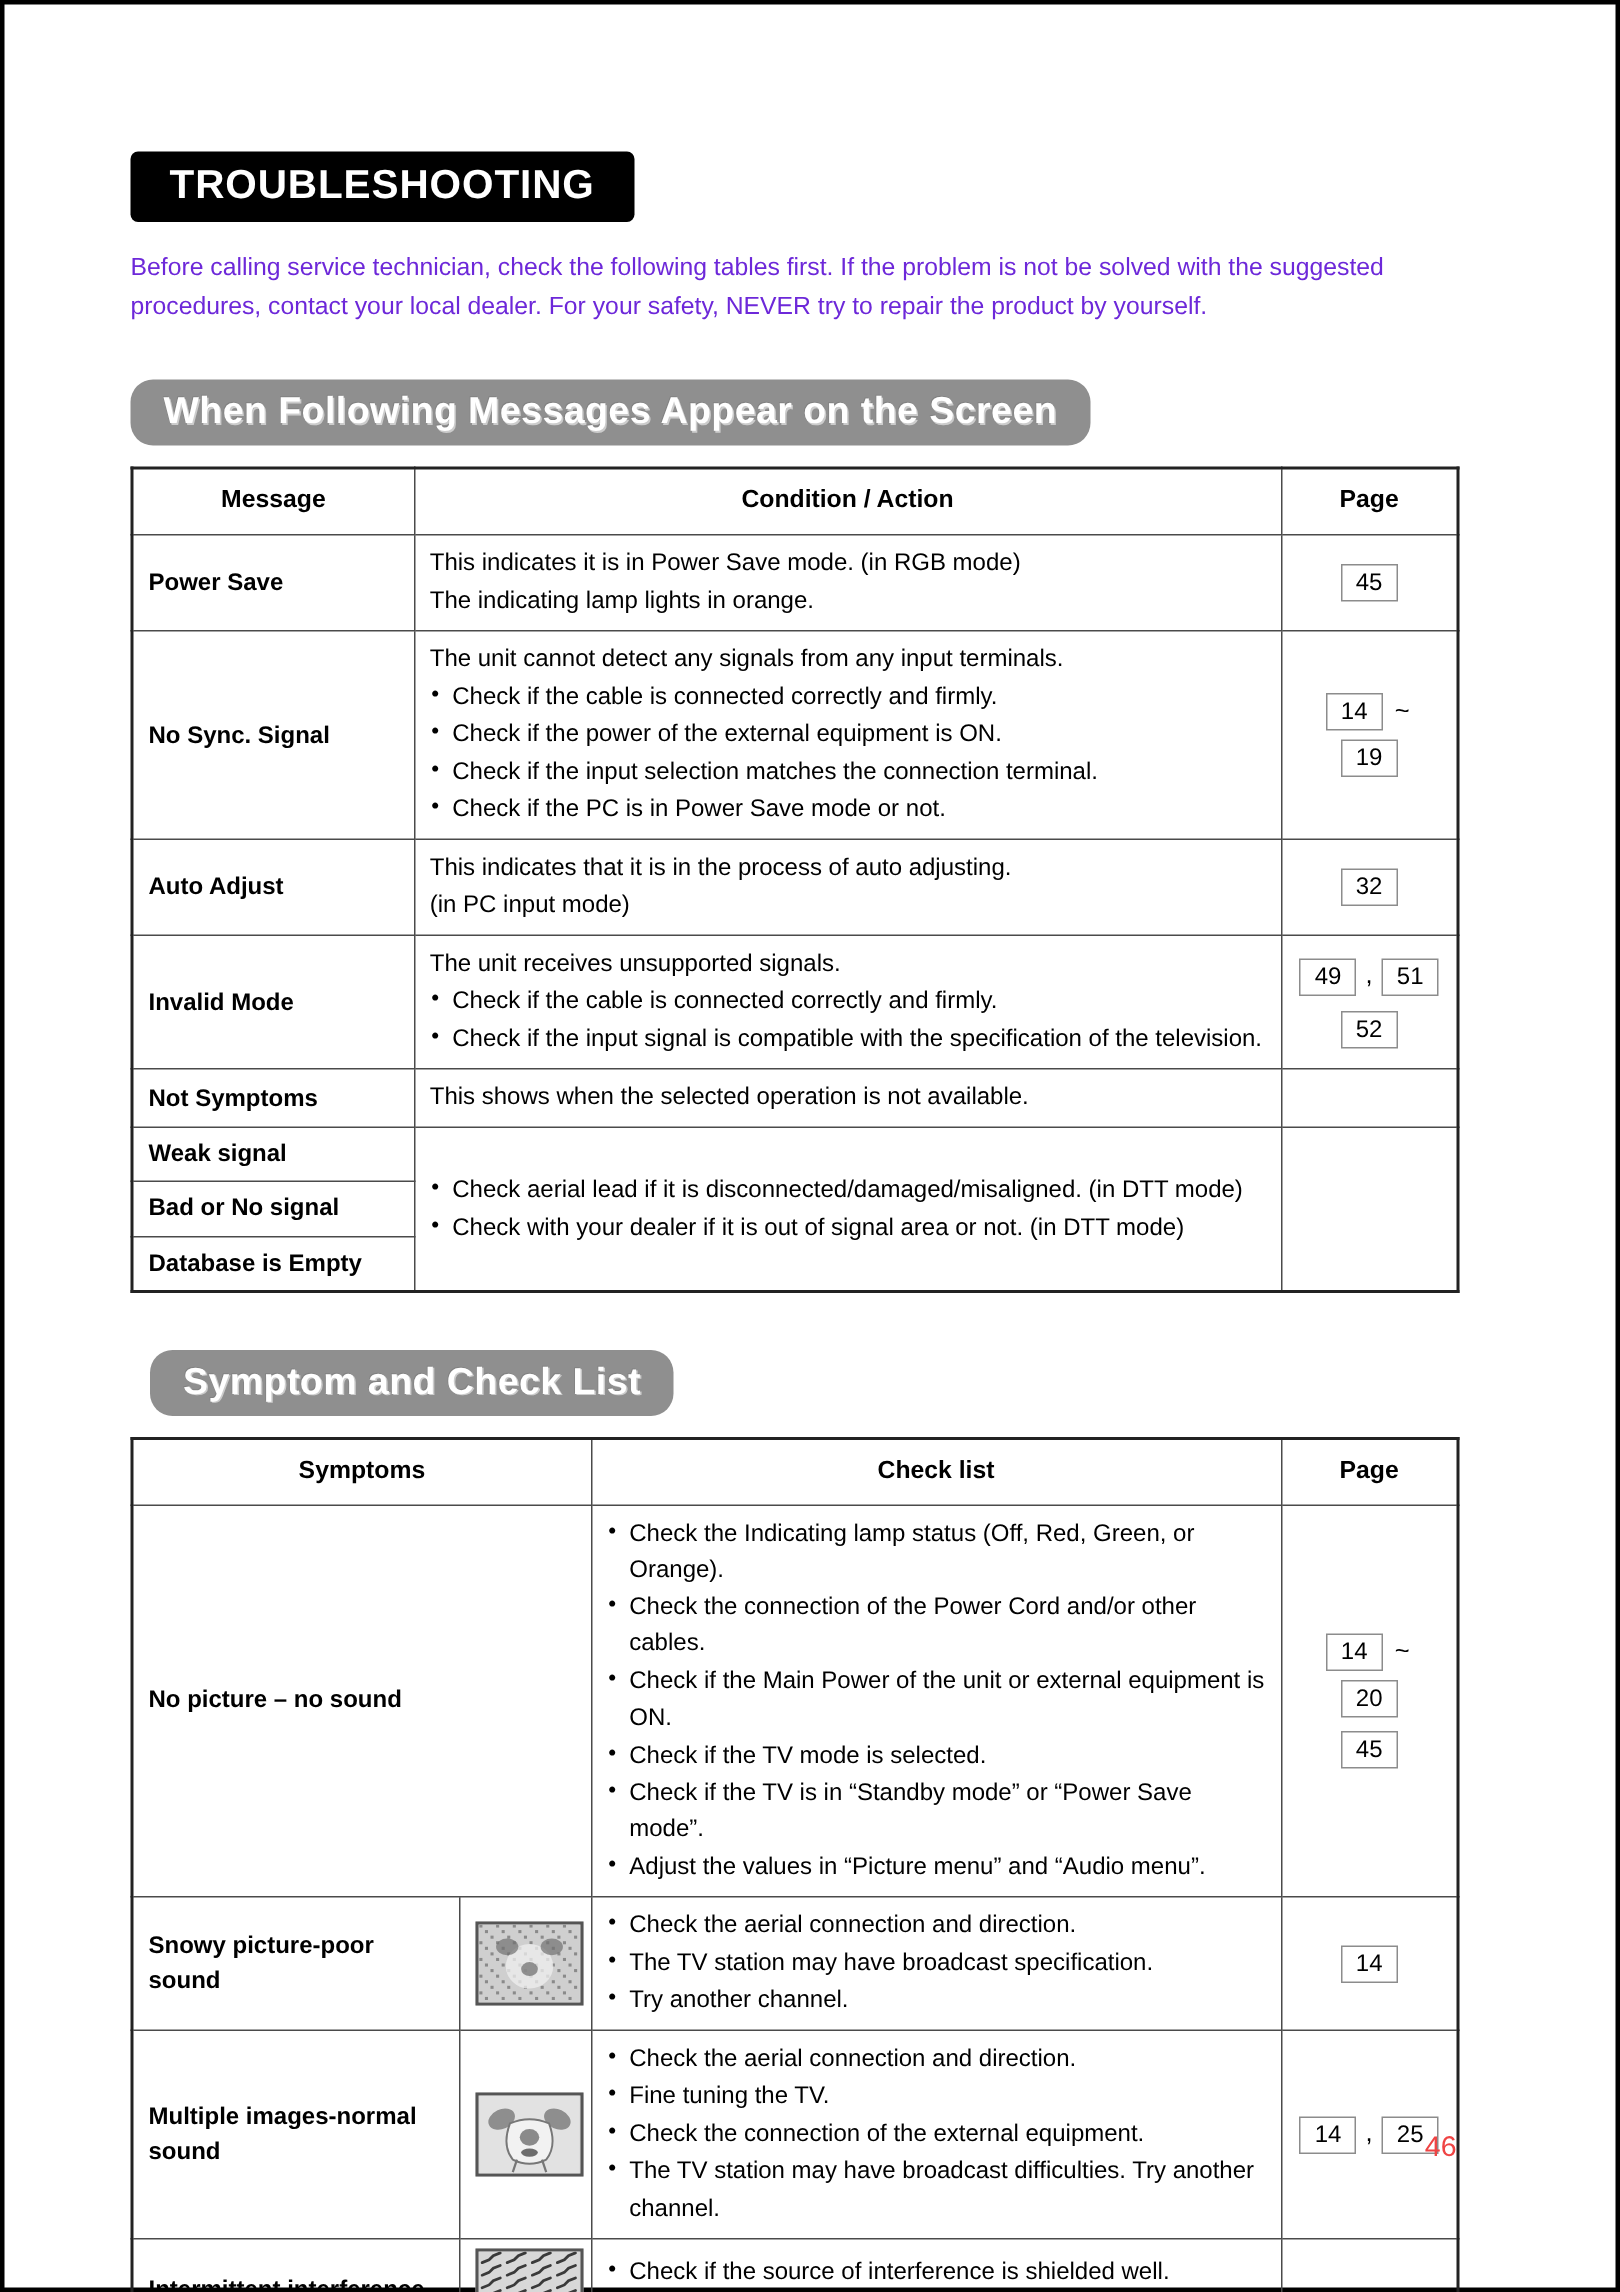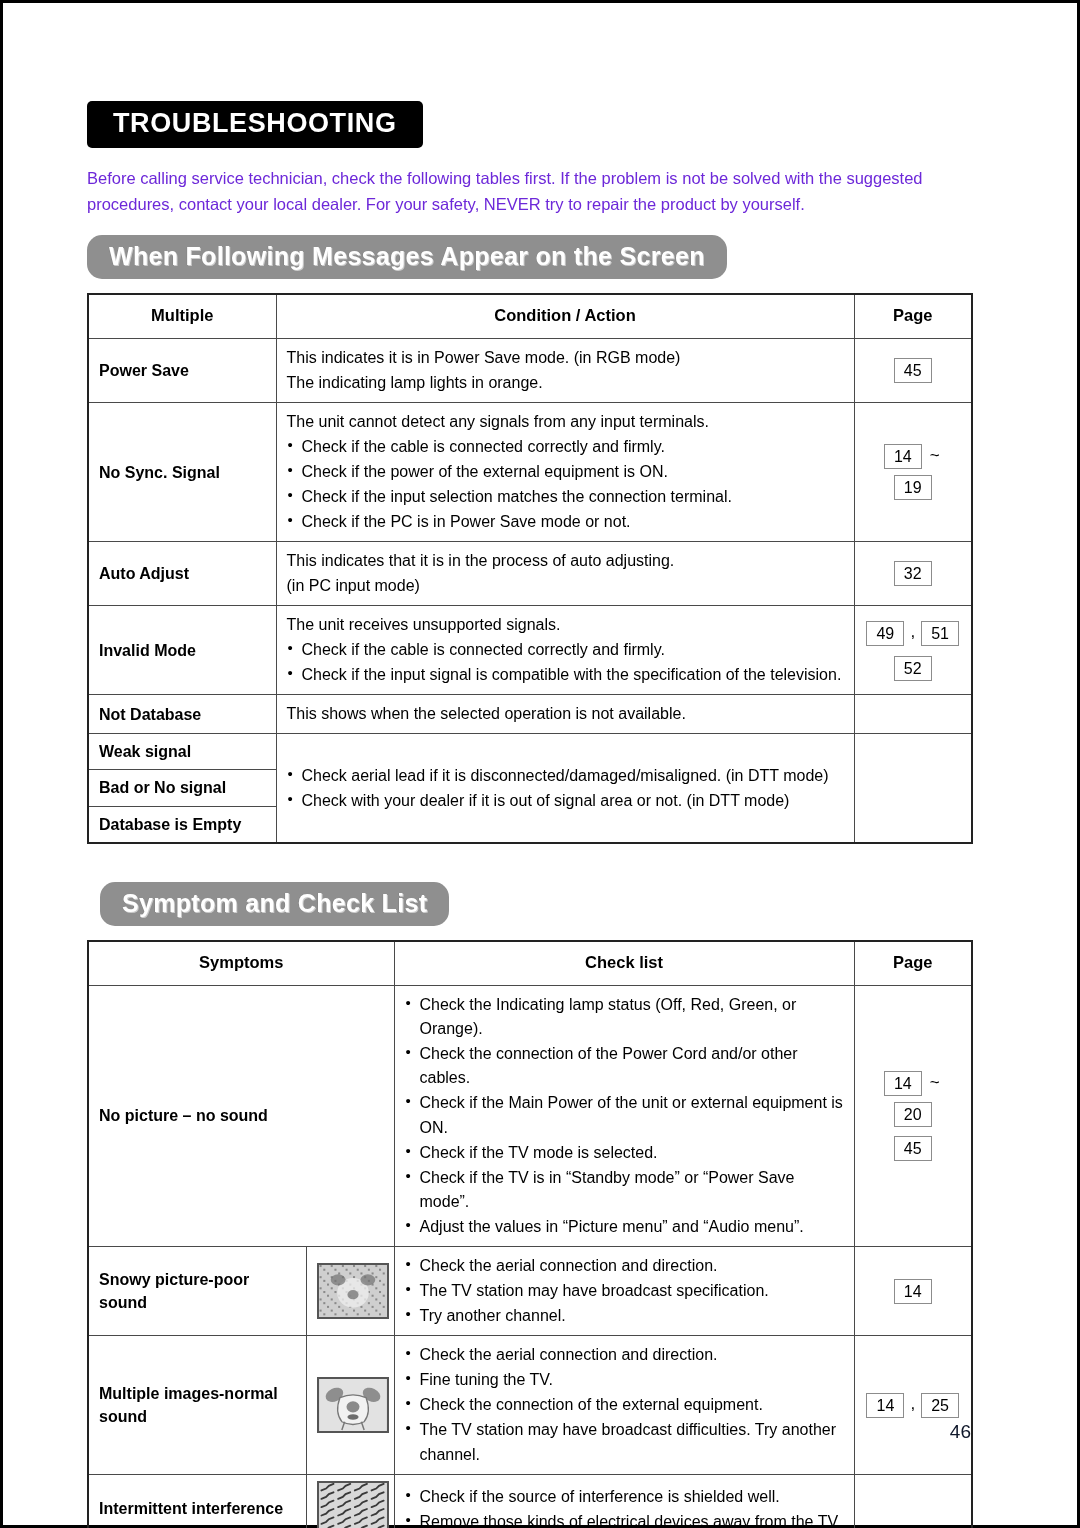--- a/index.html
+++ b/index.html
@@ -63,7 +63,7 @@
     line-height: 1.05;
     text-shadow: 1px 1px 0 rgba(255,255,255,0.55), -0.5px -0.5px 0 rgba(120,120,120,0.6);
   }
-  .banner-wrap { margin-top: 18px; }
+  .banner-wrap { margin-top: 36px; }
   .banner-wrap.second { margin-top: 38px; padding-left: 13px; }
 
   

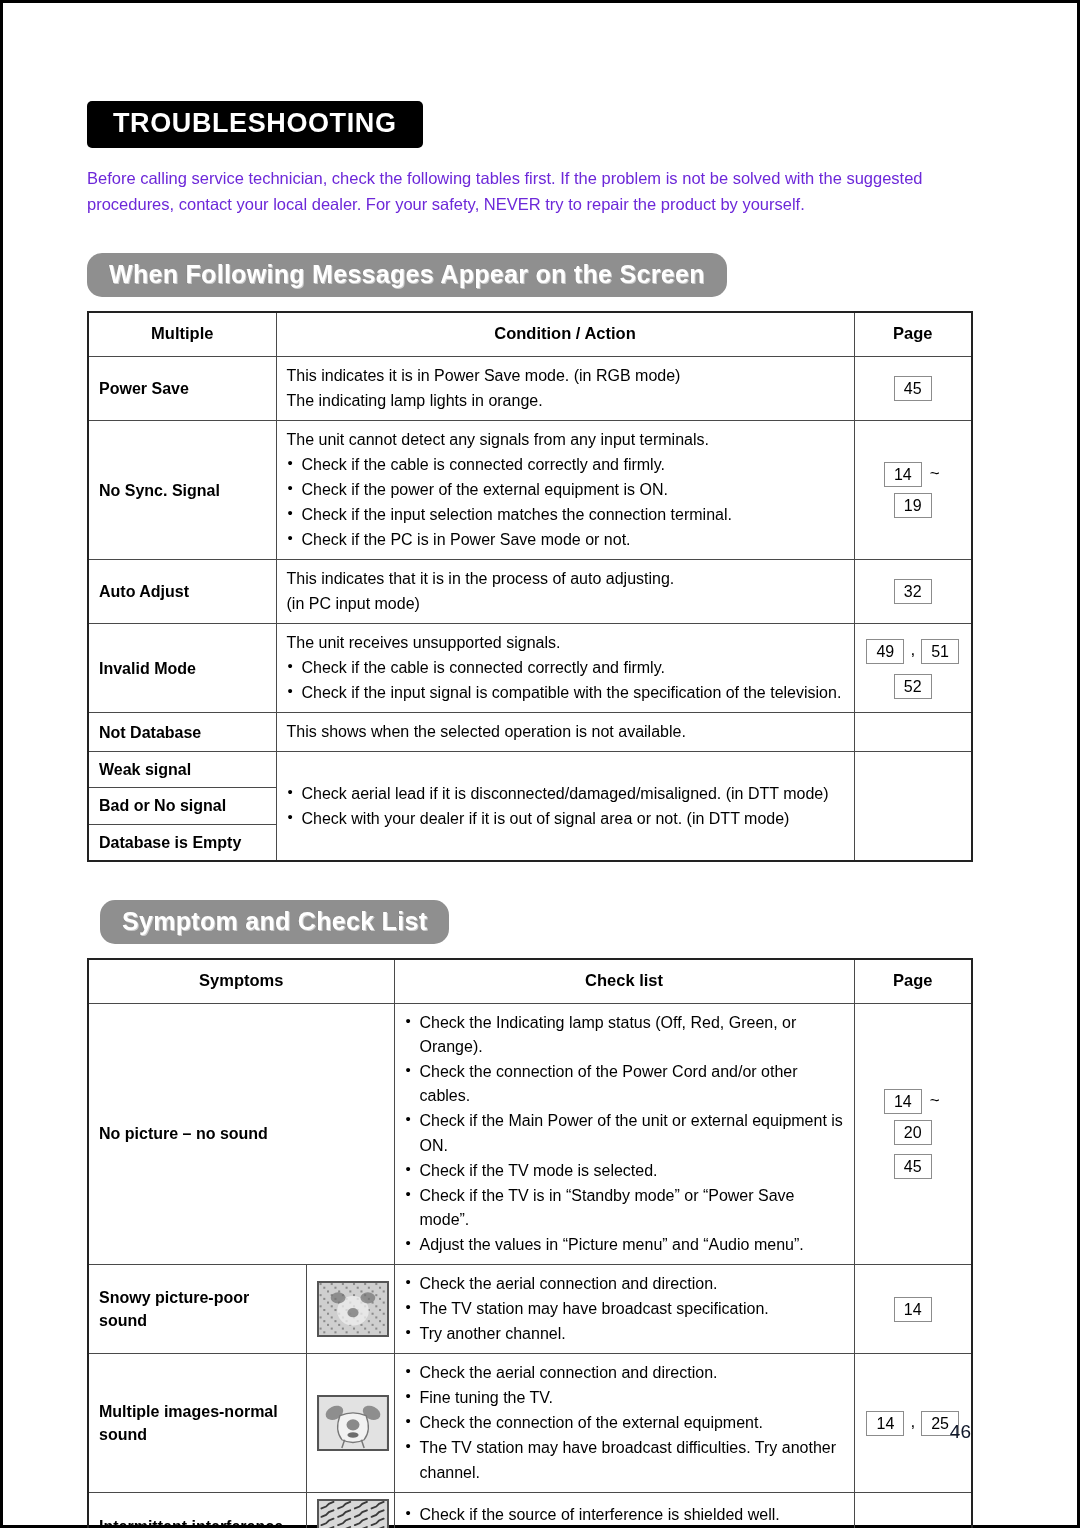--- a/index.html
+++ b/index.html
@@ -176,7 +176,7 @@
       </colgroup>
       <thead>
         <tr>
-          <th>Multiple</th>
+          <th>Message</th>
           <th>Condition / Action</th>
           <th>Page</th>
         </tr>

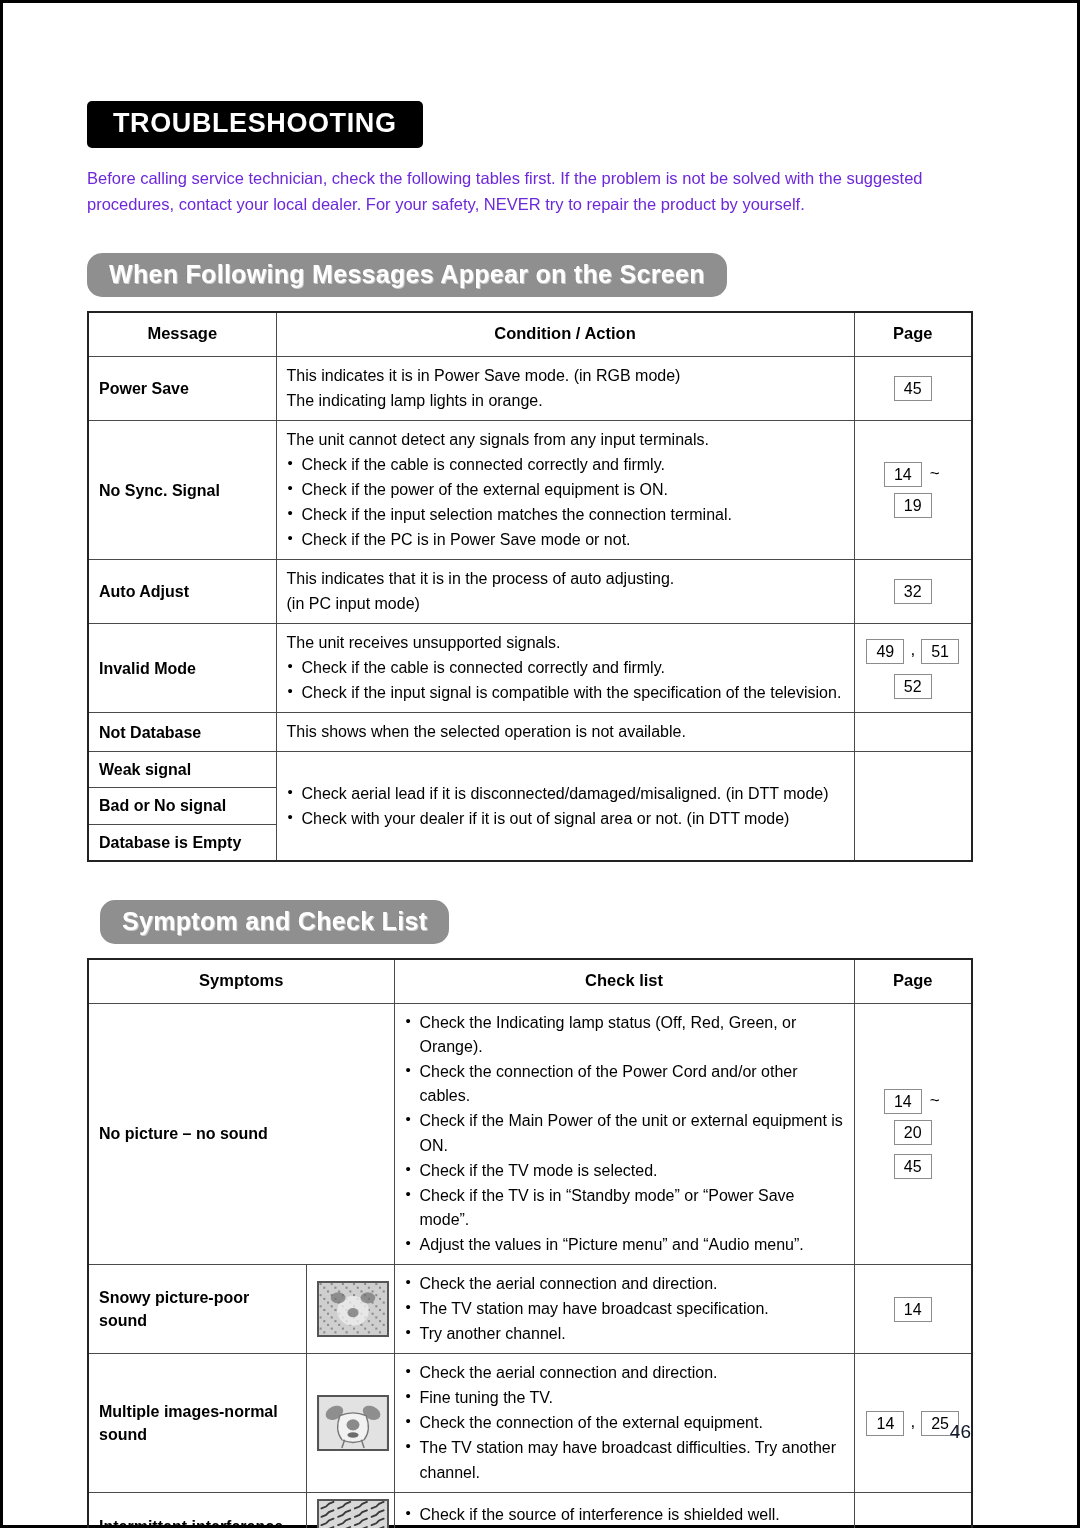--- a/index.html
+++ b/index.html
@@ -250,7 +250,7 @@
             </td>
           </tr>
           <tr>
-            <td class="col-label">Not Database</td>
+            <td class="col-label">Not Symptoms</td>
             <td>
               <ul class="checks">
                 <li class="nobullet" style="padding-left:0">This shows when the selected operation is not available.</li>

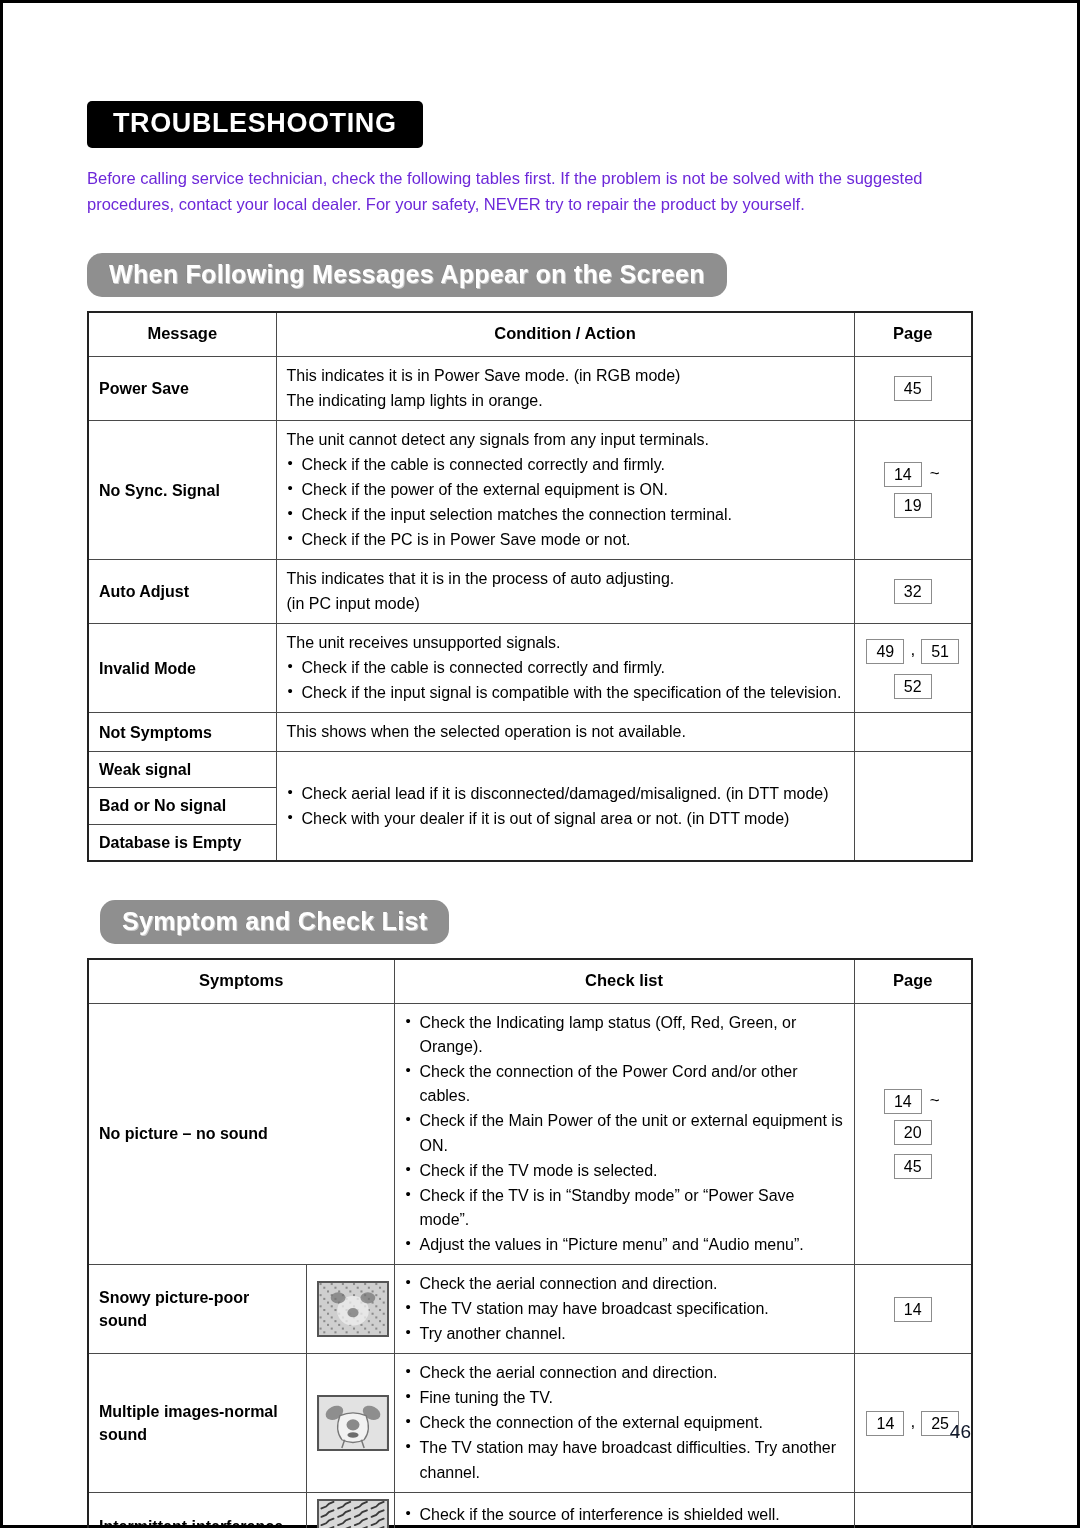--- a/index.html
+++ b/index.html
@@ -151,7 +151,7 @@
     width: 968px;
     text-align: right;
     font-size: 19px;
-    color: #0f172a;
+    color: #ef4444;
   }
 </style>
 </head>

